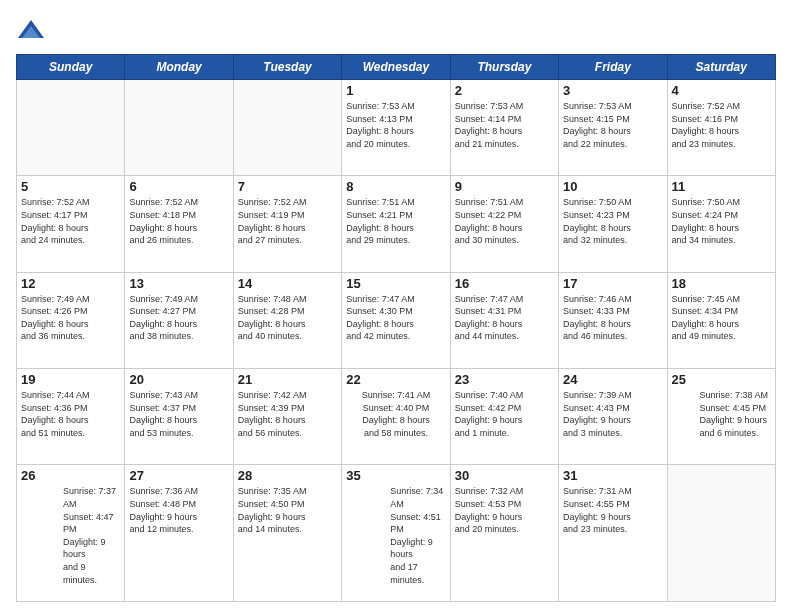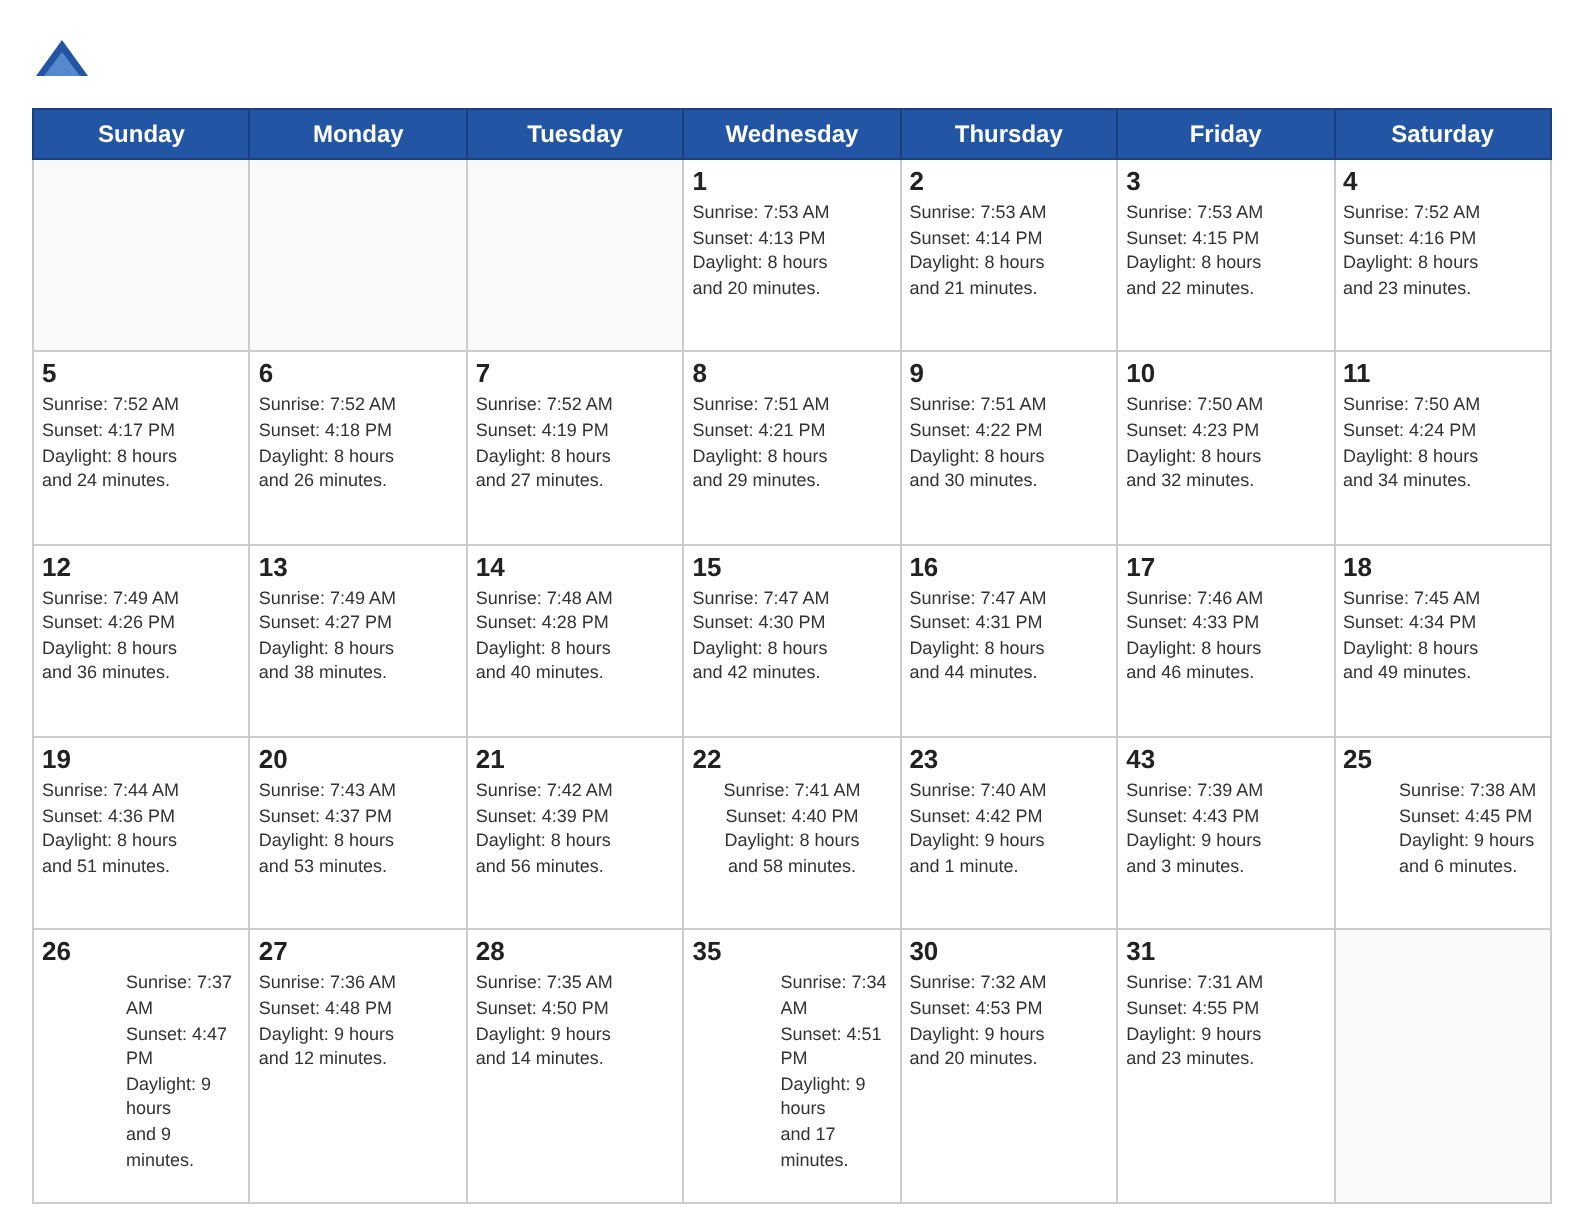--- a/index.html
+++ b/index.html
@@ -73,6 +73,7 @@
       font-size: 12px;
       padding: 5px 2px;
       border: 1px solid #1a4080;
+      font-style: italic;
     }
     .calendar td {
       border: 1px solid #ccc;

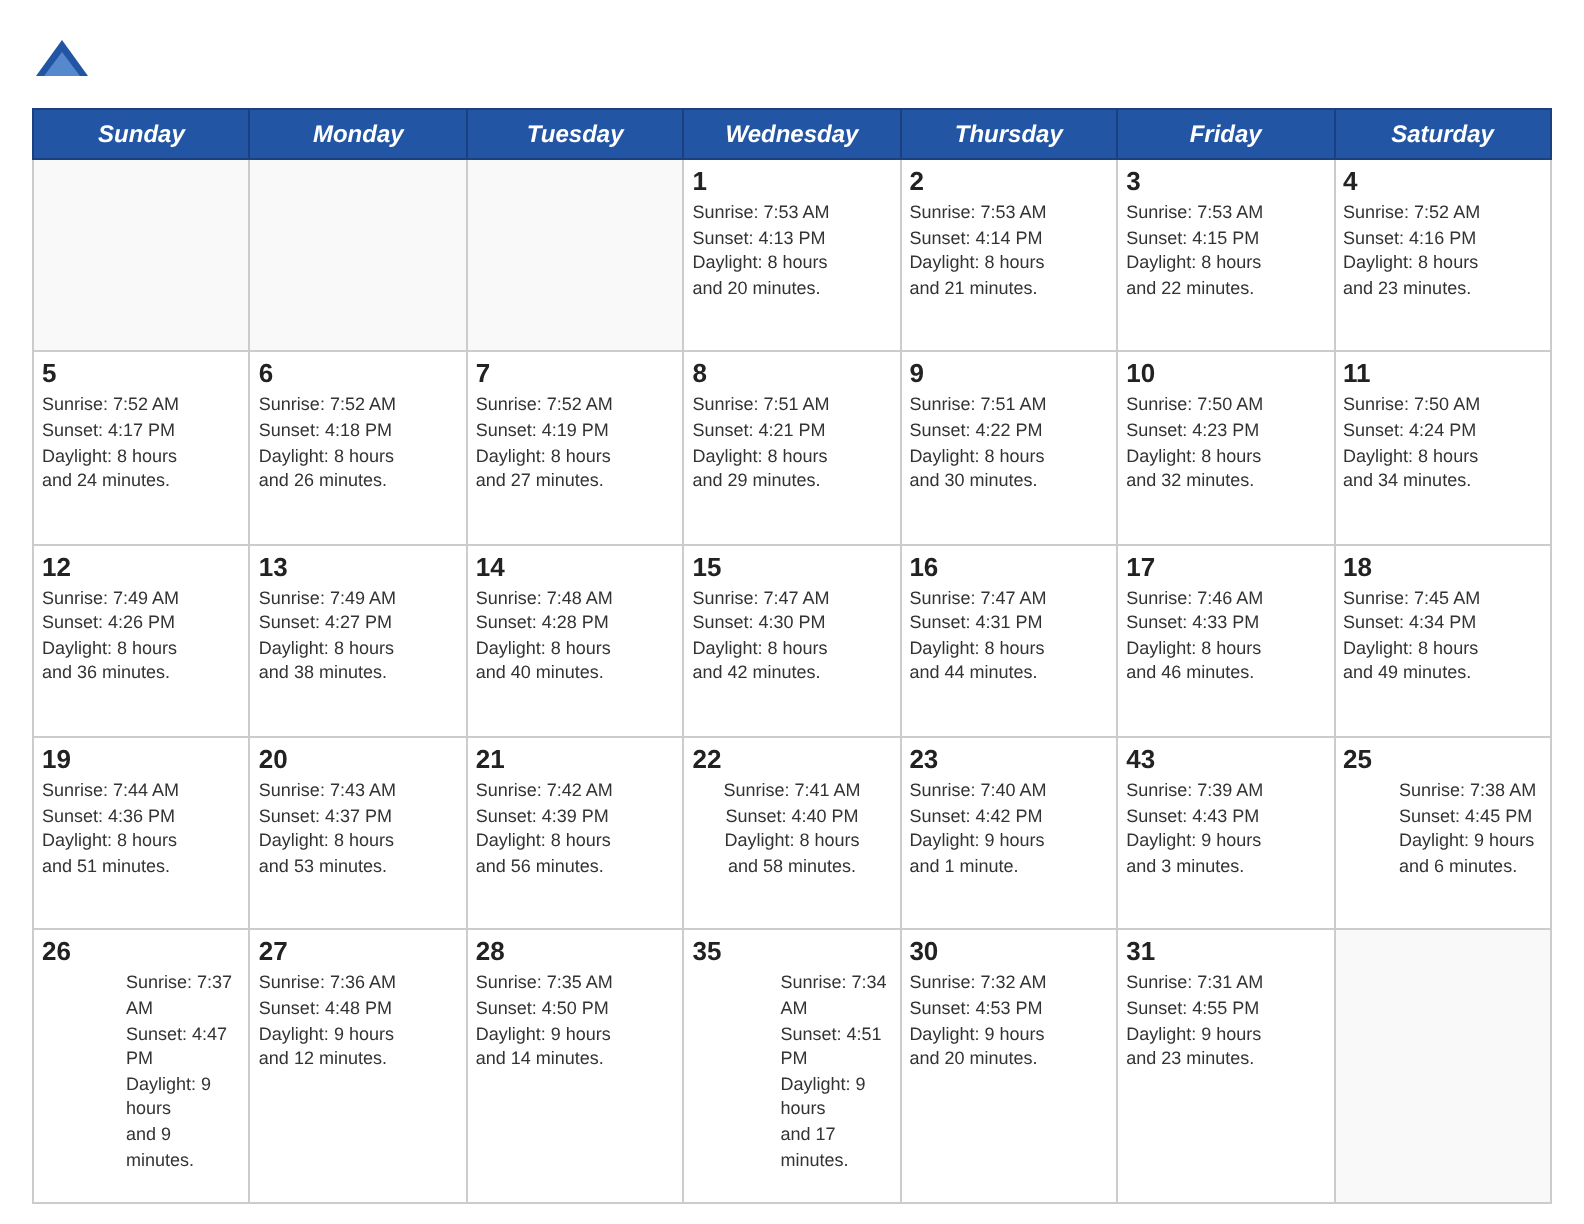--- a/index.html
+++ b/index.html
@@ -305,7 +305,7 @@
 and 1 minute.</div>
           </td>
           <td>
-            <div class="day-number">43</div>
+            <div class="day-number">24</div>
             <div class="day-info" style="white-space: pre-line;">Sunrise: 7:39 AM
 Sunset: 4:43 PM
 Daylight: 9 hours

